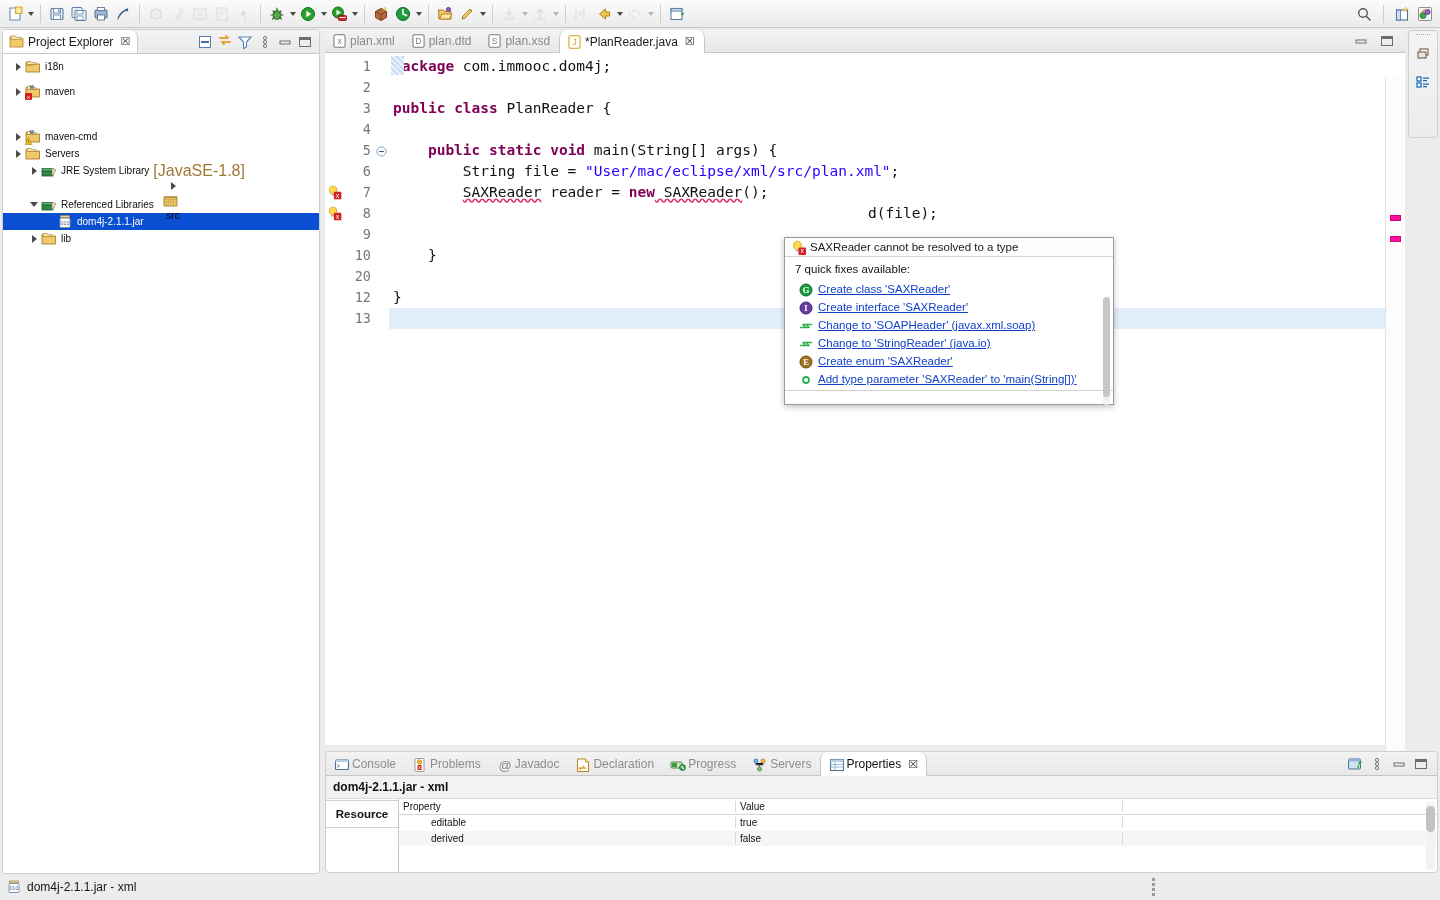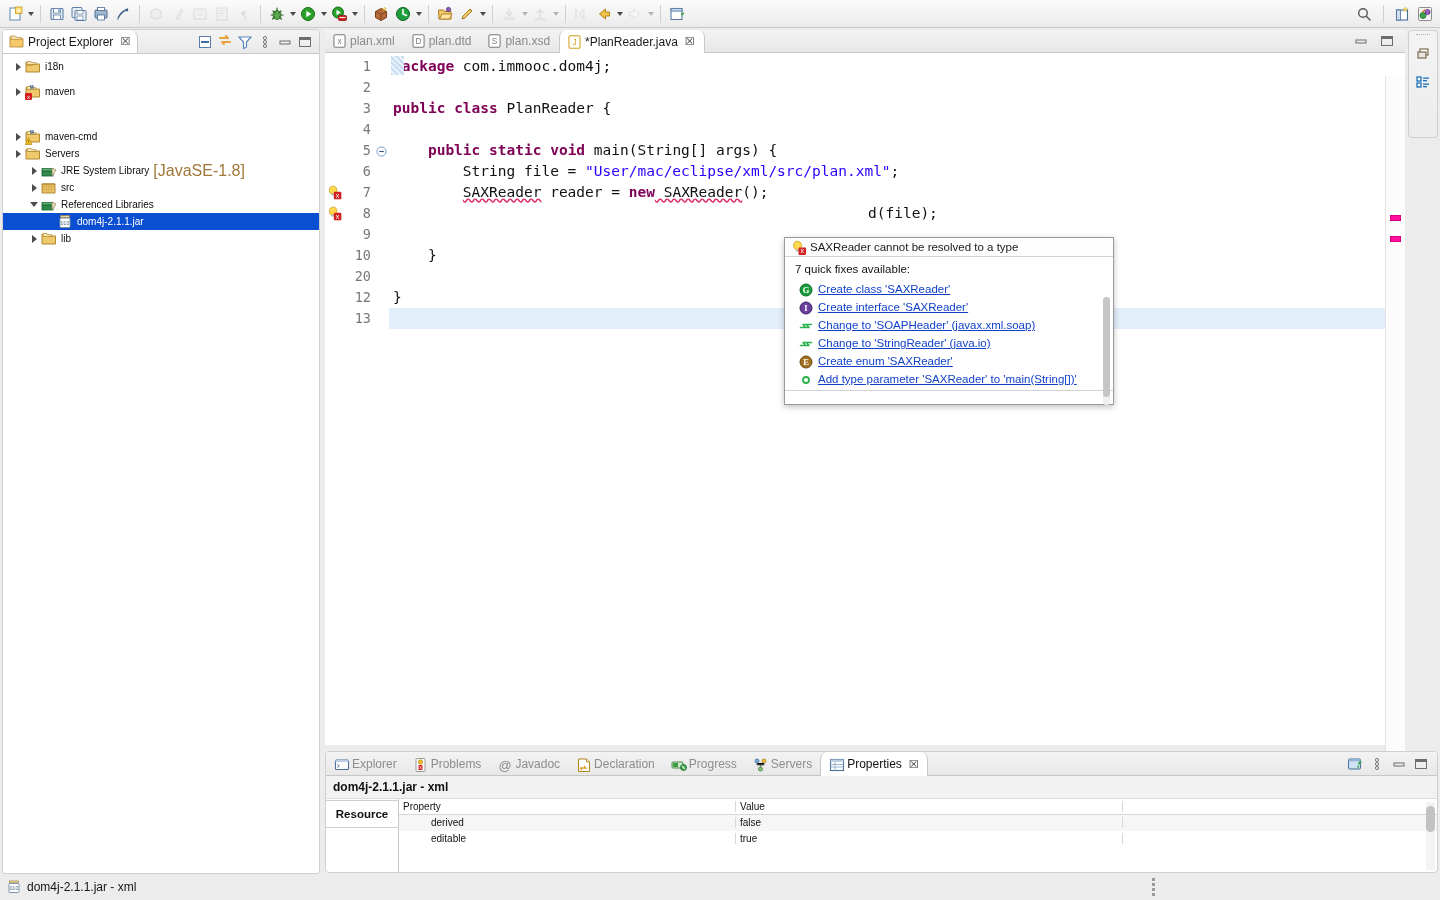--- a/index.html
+++ b/index.html
@@ -557,7 +557,7 @@
           <span class="tlabel">JRE System Library</span>
           <span class="tsuffix">[JavaSE-1.8]</span>
         </div>
-        <div class="trow" style="padding-left: 24px;">
+        <div class="trow" style="padding-left: 24px; flex-direction: column;">
           <span class="twist closed"></span>
           <span class="ticon">
             <svg class="ico" viewBox="0 0 16 16" style="width:16px;height:16px">

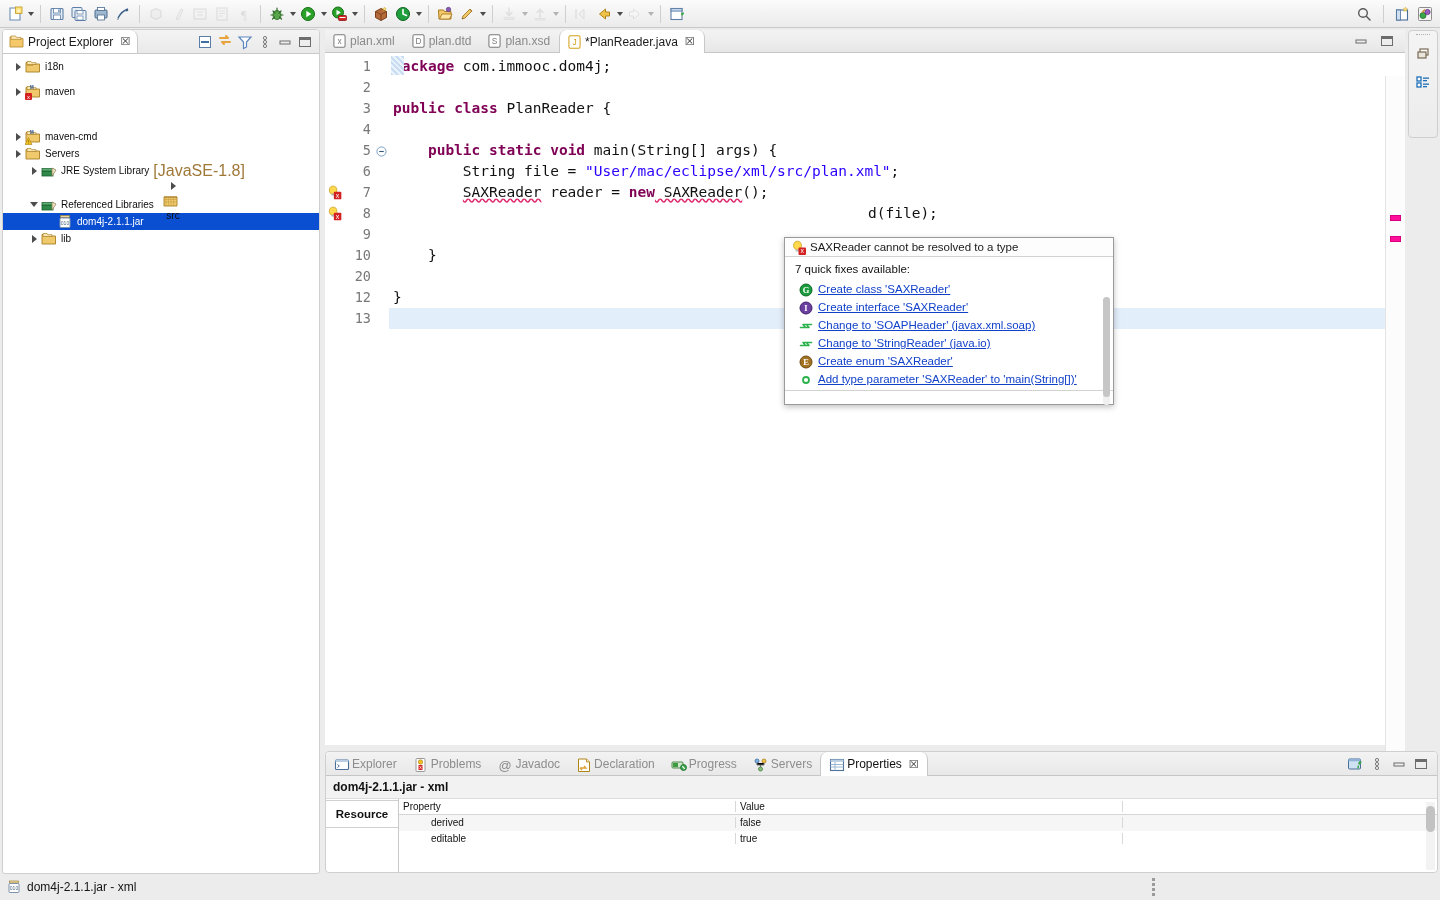--- a/index.html
+++ b/index.html
@@ -827,7 +827,7 @@
               <path d="M3.5 7.5l1.8 1.5-1.8 1.5" stroke="#4a6f99" stroke-width="1" fill="none"></path>
             </svg>
           </span>
-          <span>Explorer</span>
+          <span>Console</span>
         </div>
         <div class="btab">
           <span class="bt-ico">

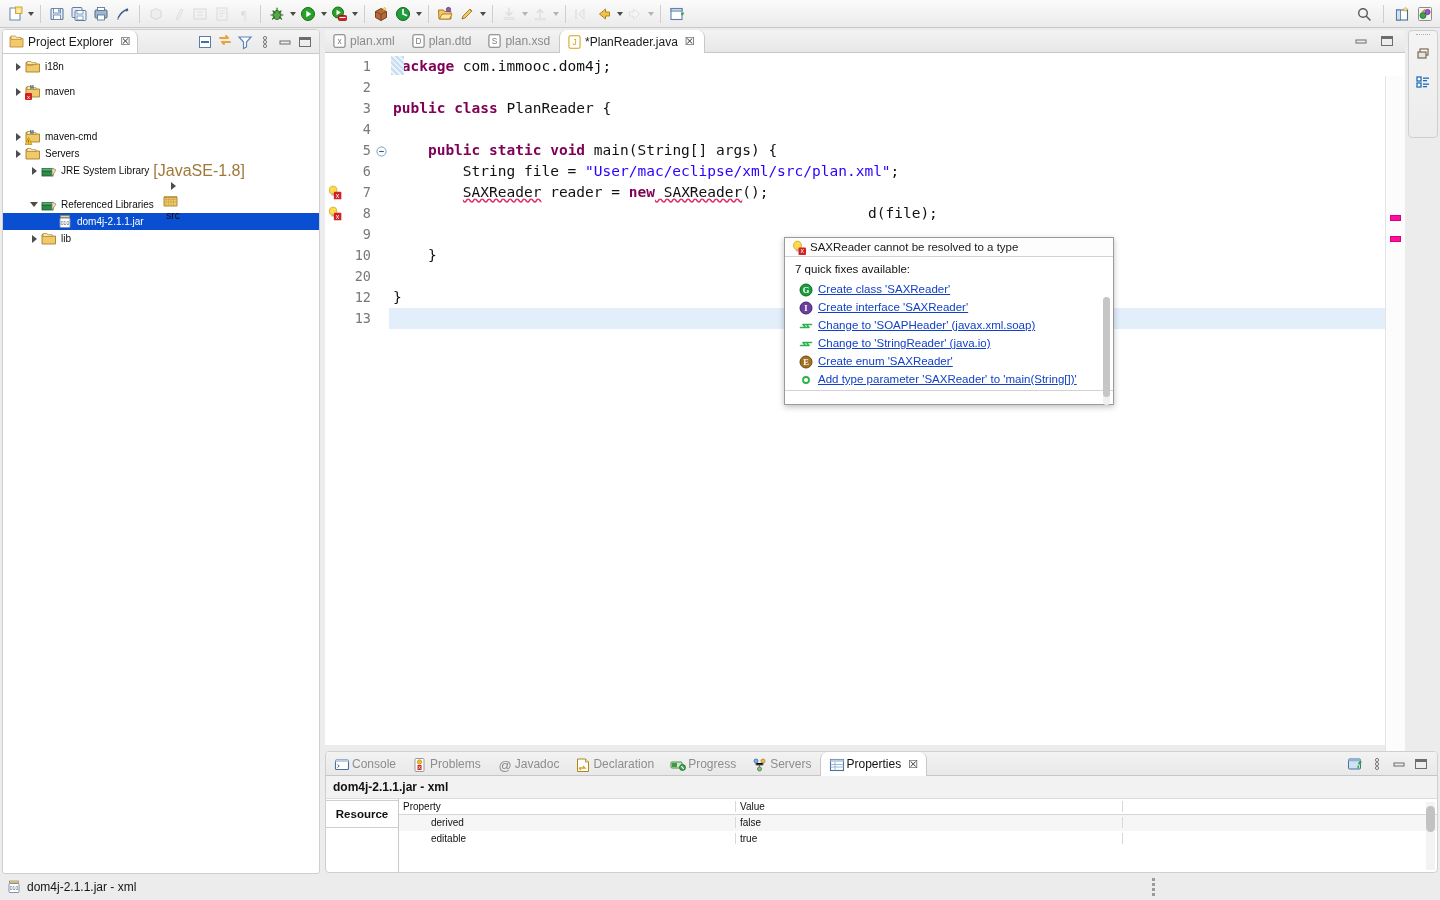--- a/index.html
+++ b/index.html
@@ -931,14 +931,14 @@
             <div class="pcell c1">Value</div>
             <div class="pcell c2"></div>
           </div>
+          <div class="ptr">
+            <div class="pcell c0" style="padding-left: 32px;"><span>editable</span></div>
+            <div class="pcell c1">true</div>
+            <div class="pcell c2"></div>
+          </div>
           <div class="ptr alt">
             <div class="pcell c0" style="padding-left: 32px;"><span>derived</span></div>
             <div class="pcell c1">false</div>
-            <div class="pcell c2"></div>
-          </div>
-          <div class="ptr">
-            <div class="pcell c0" style="padding-left: 32px;"><span>editable</span></div>
-            <div class="pcell c1">true</div>
             <div class="pcell c2"></div>
           </div>
         </div>

